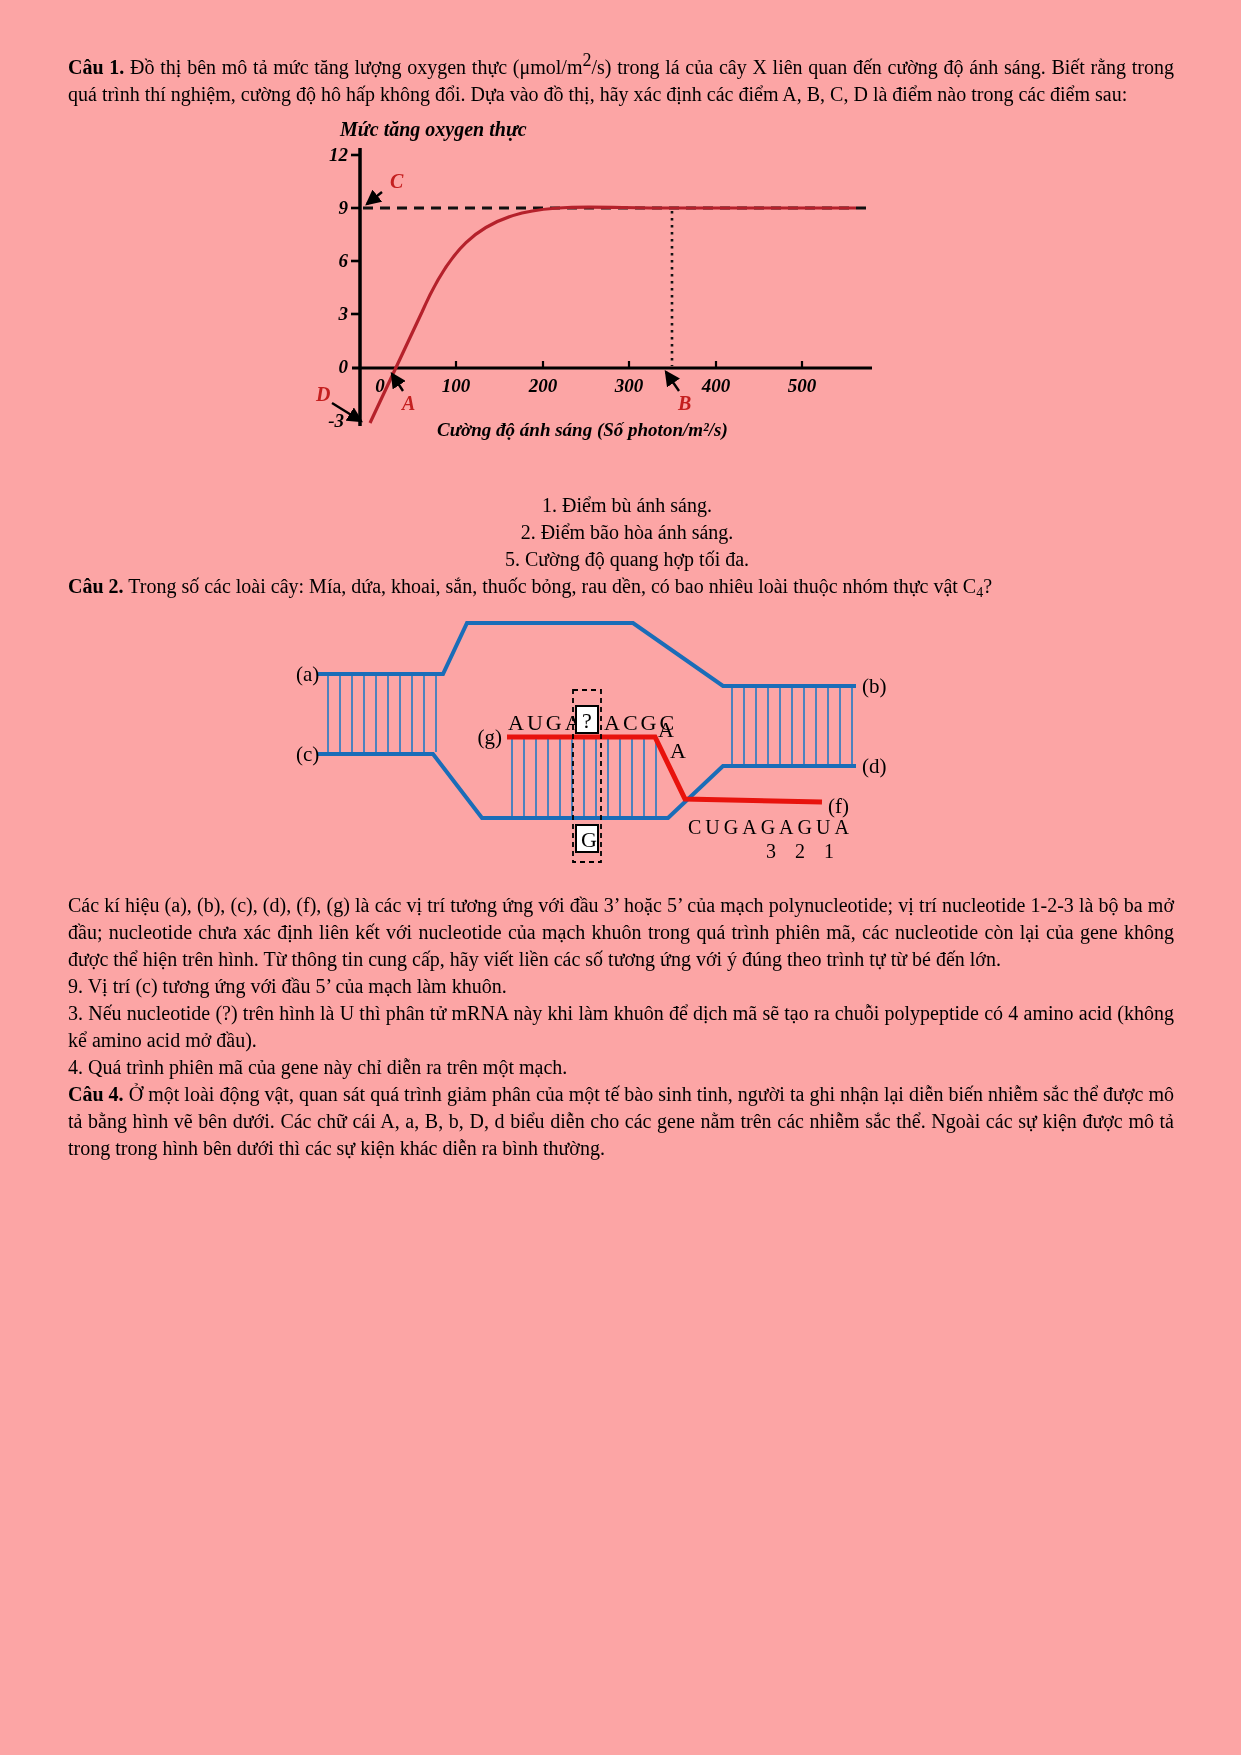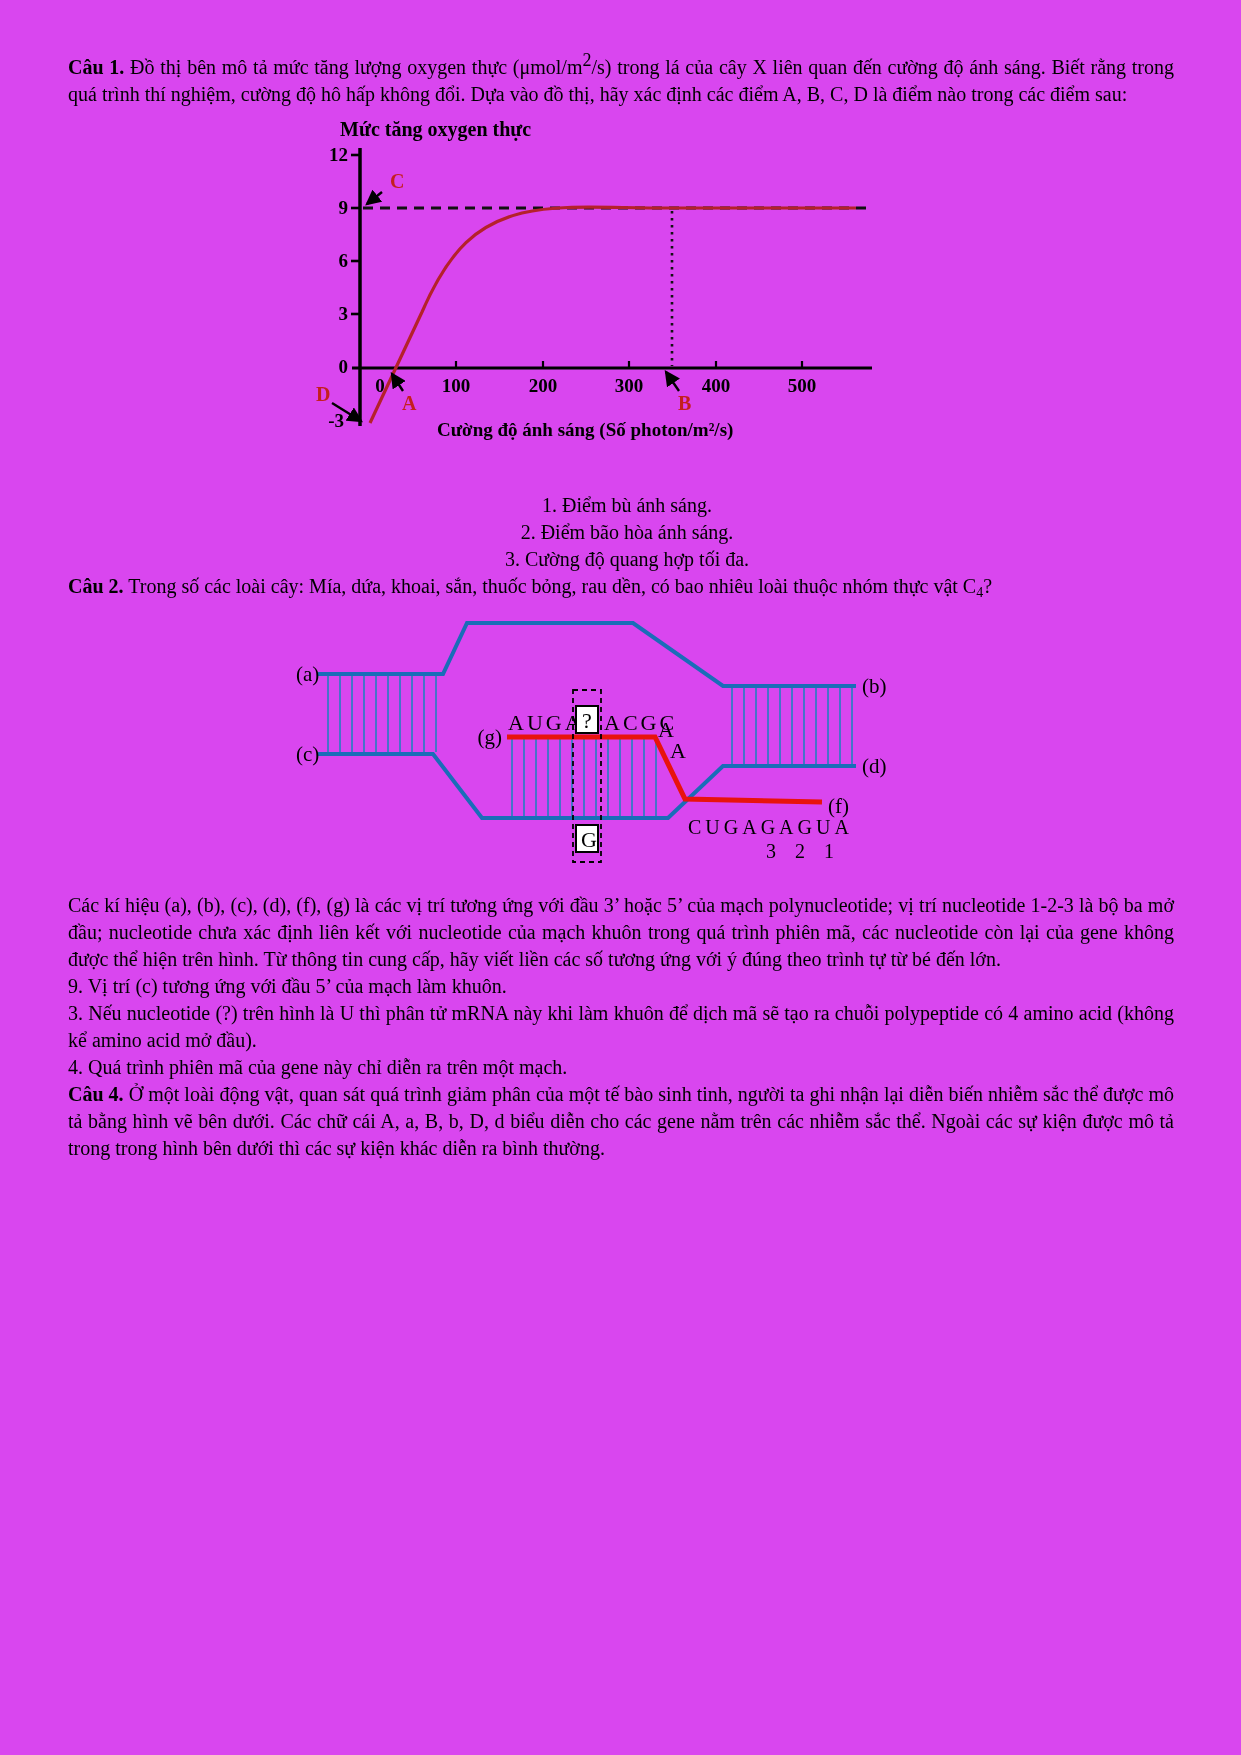--- a/index.html
+++ b/index.html
@@ -3,7 +3,7 @@
 <meta charset="utf-8">
 <style>
   html,body{margin:0;padding:0;background:#fff;}
-  .page{position:relative;width:1241px;height:1755px;background:#d946ef;
+  .page{position:relative;width:1241px;height:1755px;background:#fca5a5;
         font-family:"Liberation Serif",serif;font-size:20px;color:#000;overflow:hidden;}
   .content{position:absolute;left:68px;top:54px;width:1106px;line-height:27px;text-align:justify;}
   p{margin:0;padding:0;}

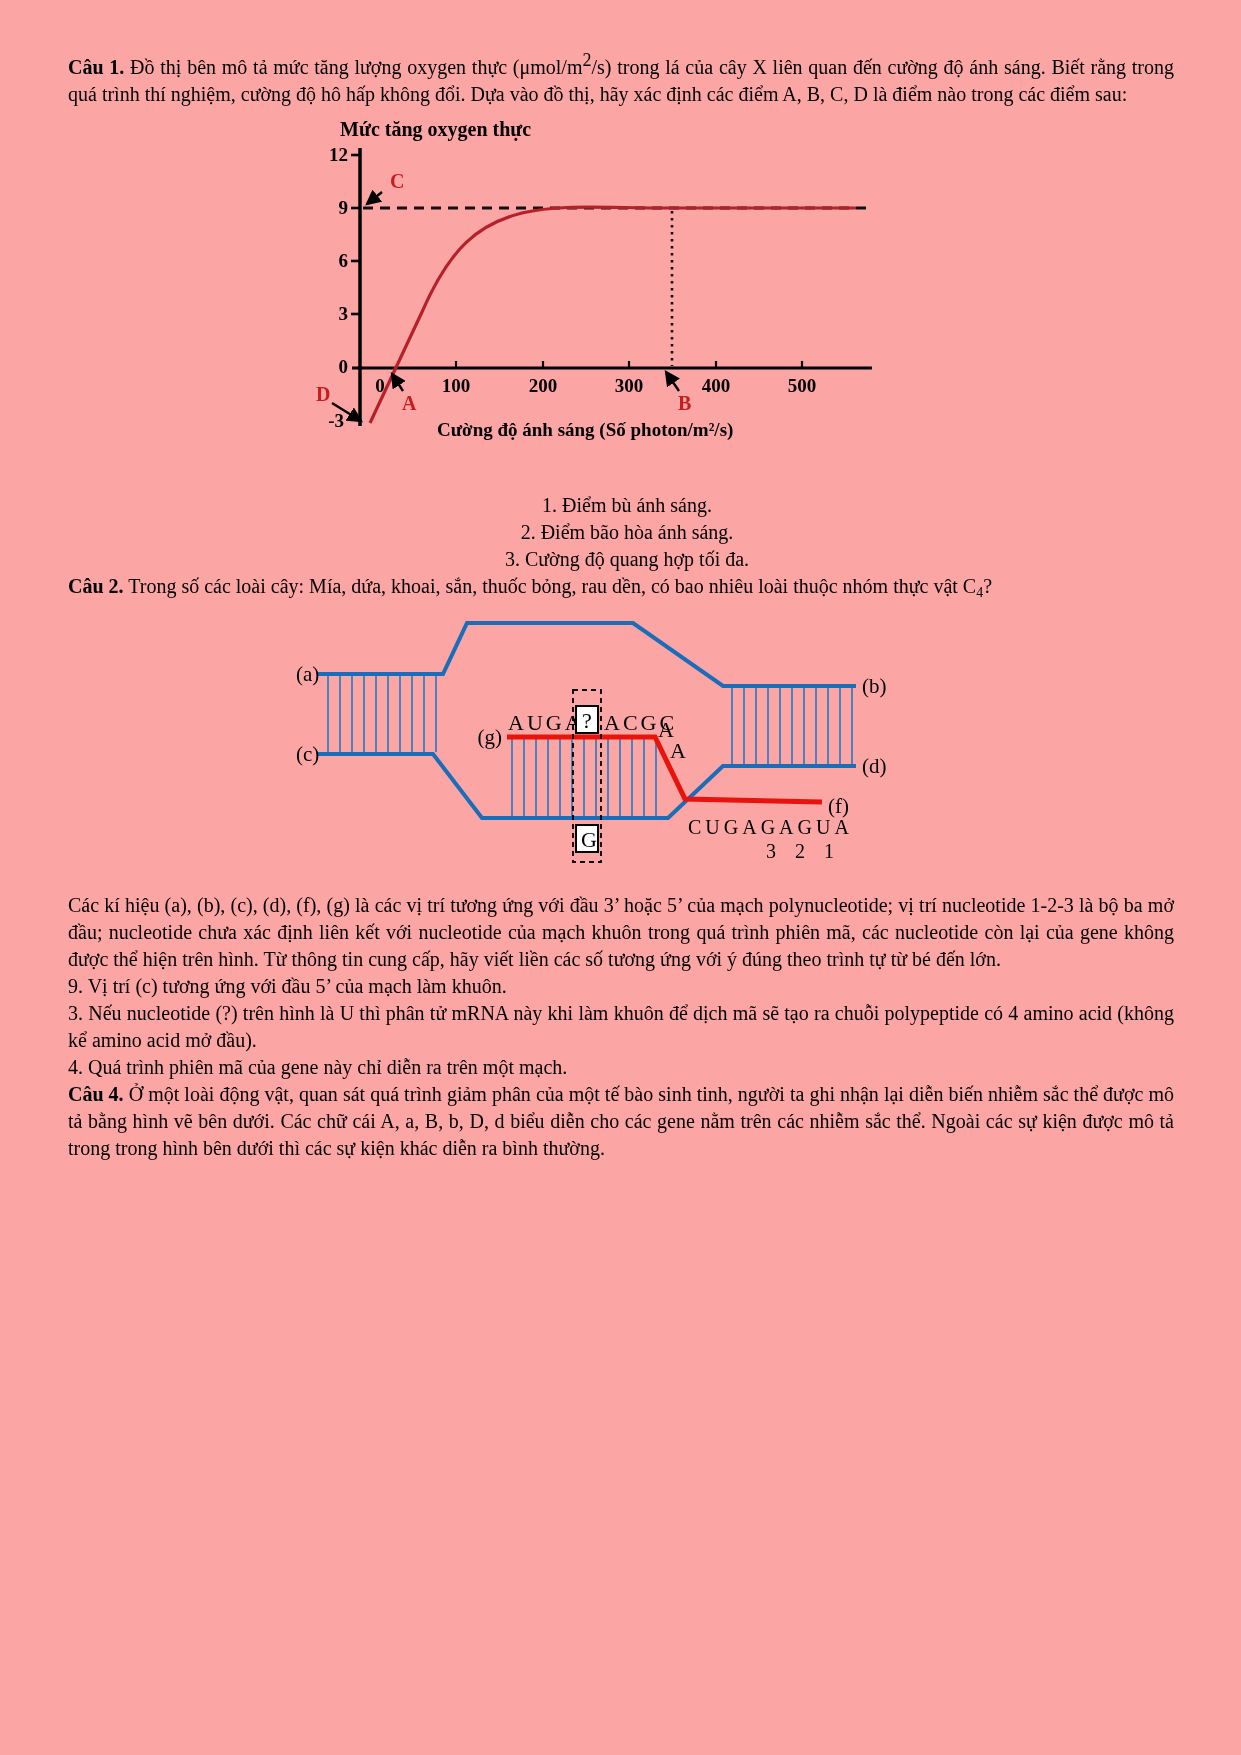--- a/index.html
+++ b/index.html
@@ -12,7 +12,7 @@
   .sub4{font-size:0.7em;vertical-align:-0.25em;line-height:0;}
   .opts{padding-left:12px;text-align:center;}
   .fig{line-height:0;text-align:left;}
-  .fig-chart{margin:12px 0 40px 232px;}
+  .fig-chart{margin:12px 0 40px 232px;font-style:italic;}
   .fig-diagram{margin:6px 0 16px 202px;}
   svg text{font-family:"Liberation Serif",serif;fill:#000;}
   .ct{font-weight:bold;font-size:20px;}

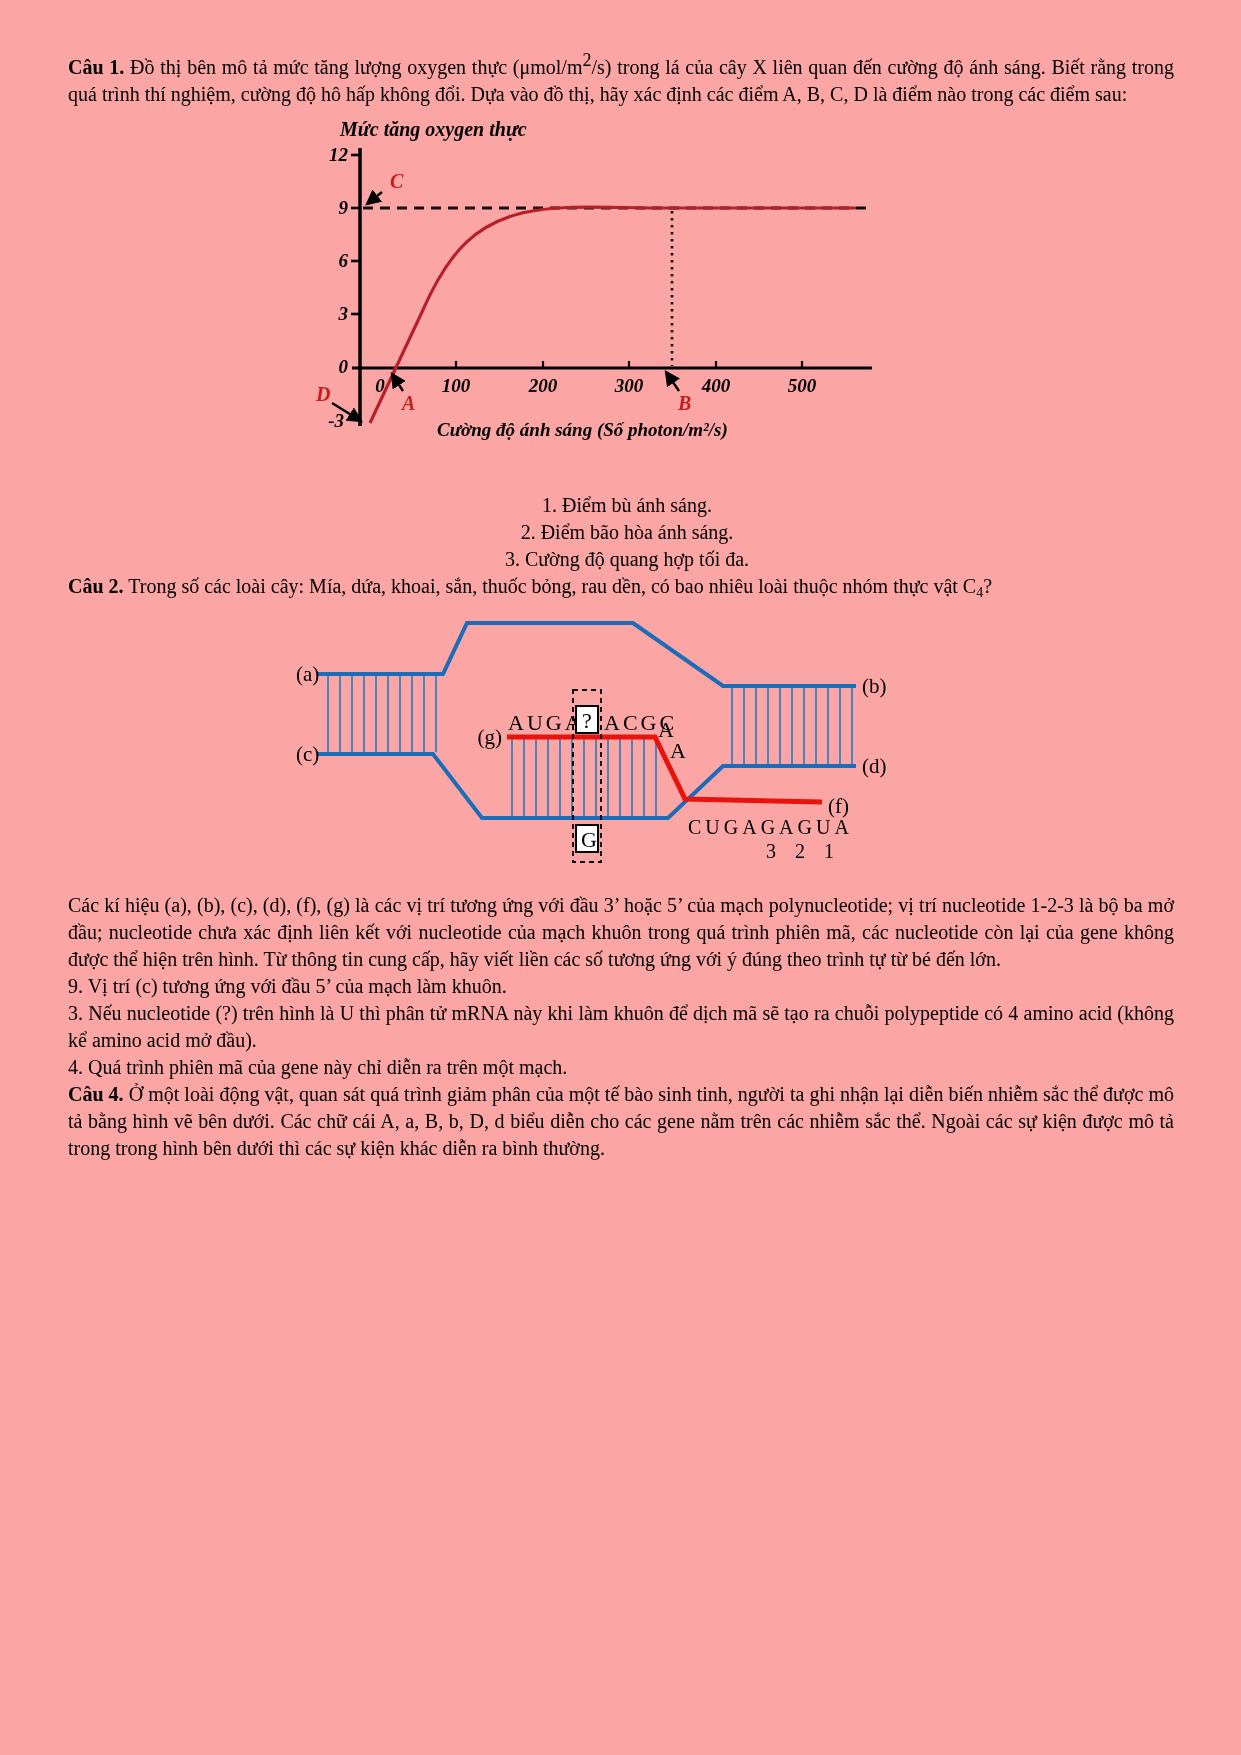--- a/index.html
+++ b/index.html
@@ -94,7 +94,7 @@
     <div class="opts">
       <p>1. Điểm bù ánh sáng.</p>
       <p>2. Điểm bão hòa ánh sáng.</p>
-      <p>3. Cường độ quang hợp tối đa.</p>
+      <p>5. Cường độ quang hợp tối đa.</p>
     </div>
 
     <p><b>Câu 2.</b><span> Trong số các loài cây: Mía, dứa, khoai, sắn, thuốc bỏng, rau dền, có bao nhiêu loài thuộc nhóm thực vật C</span><span class="sub4">4</span><span>?</span></p>

